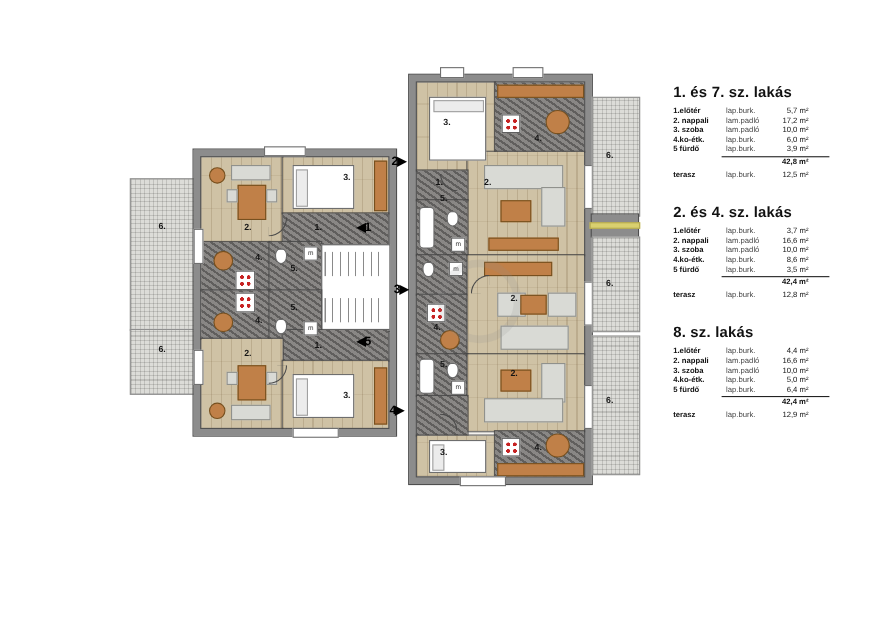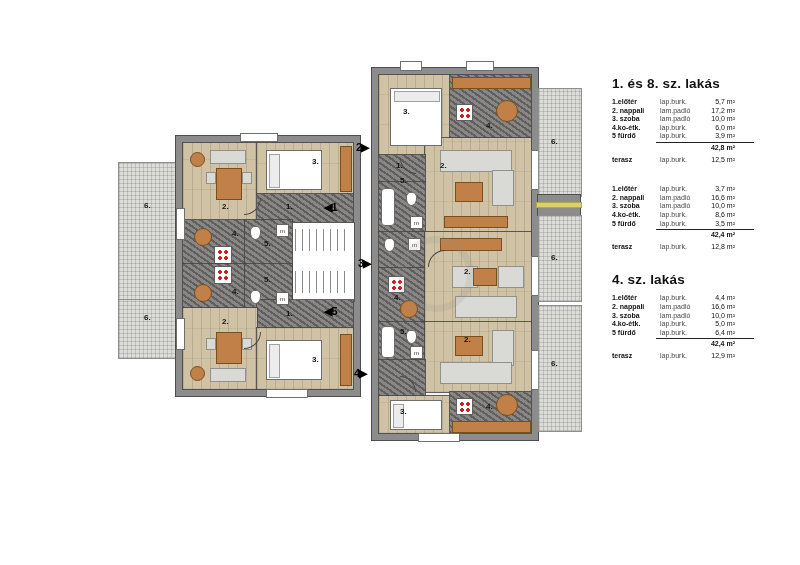--- a/index.html
+++ b/index.html
@@ -248,7 +248,7 @@
 <div class="legend">
 
   <div class="lg-block">
-    <div class="lg-title">1. és 8. sz. lakás</div>
+    <div class="lg-title">1. és 7. sz. lakás</div>
     <div class="lg-row">
       <span class="lg-name">1.előtér</span>
       <span class="lg-fin">lap.burk.</span>

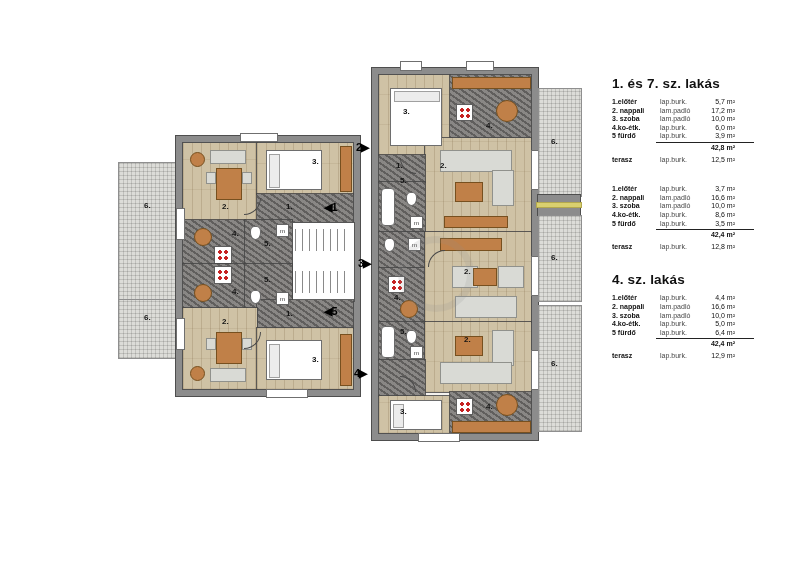--- a/index.html
+++ b/index.html
@@ -288,6 +288,7 @@
   </div>
 
   <div class="lg-block">
+    <div class="lg-title">2. és 4. sz. lakás</div>
     <div class="lg-row">
       <span class="lg-name">1.előtér</span>
       <span class="lg-fin">lap.burk.</span>

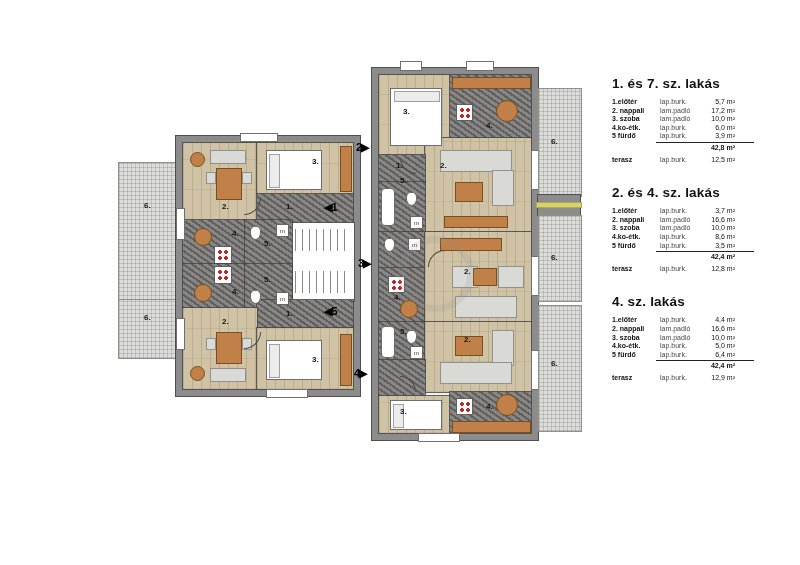--- a/index.html
+++ b/index.html
@@ -328,7 +328,7 @@
   </div>
 
   <div class="lg-block">
-    <div class="lg-title">4. sz. lakás</div>
+    <div class="lg-title">8. sz. lakás</div>
     <div class="lg-row">
       <span class="lg-name">1.előtér</span>
       <span class="lg-fin">lap.burk.</span>

